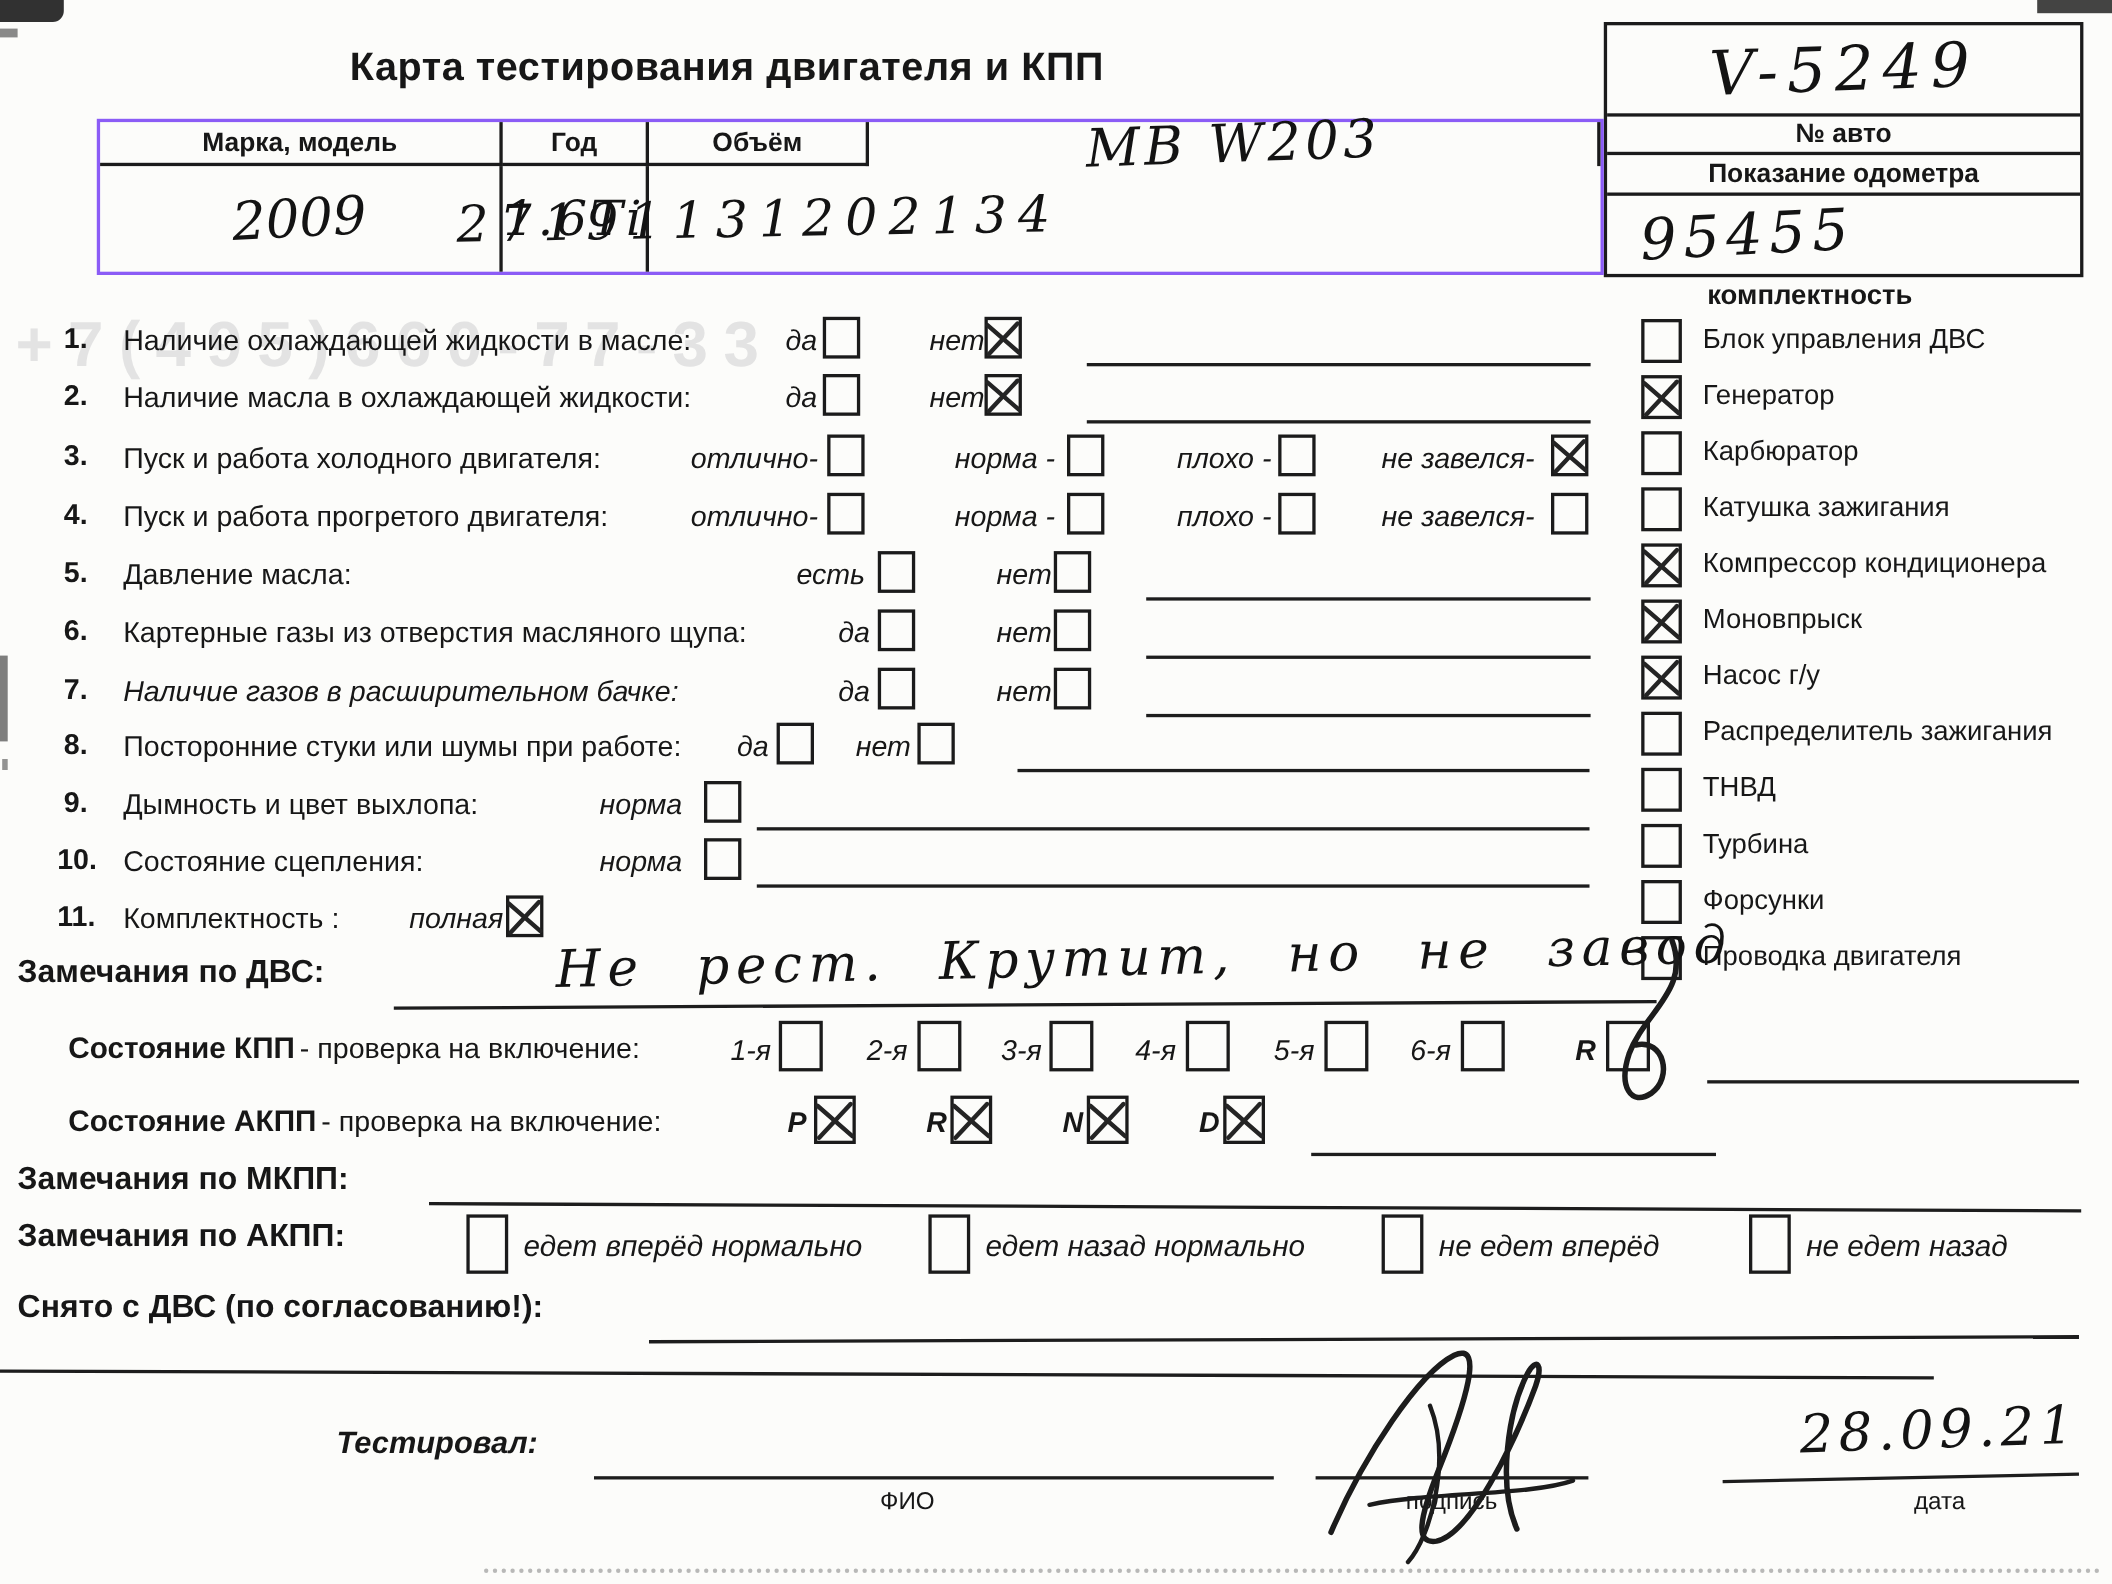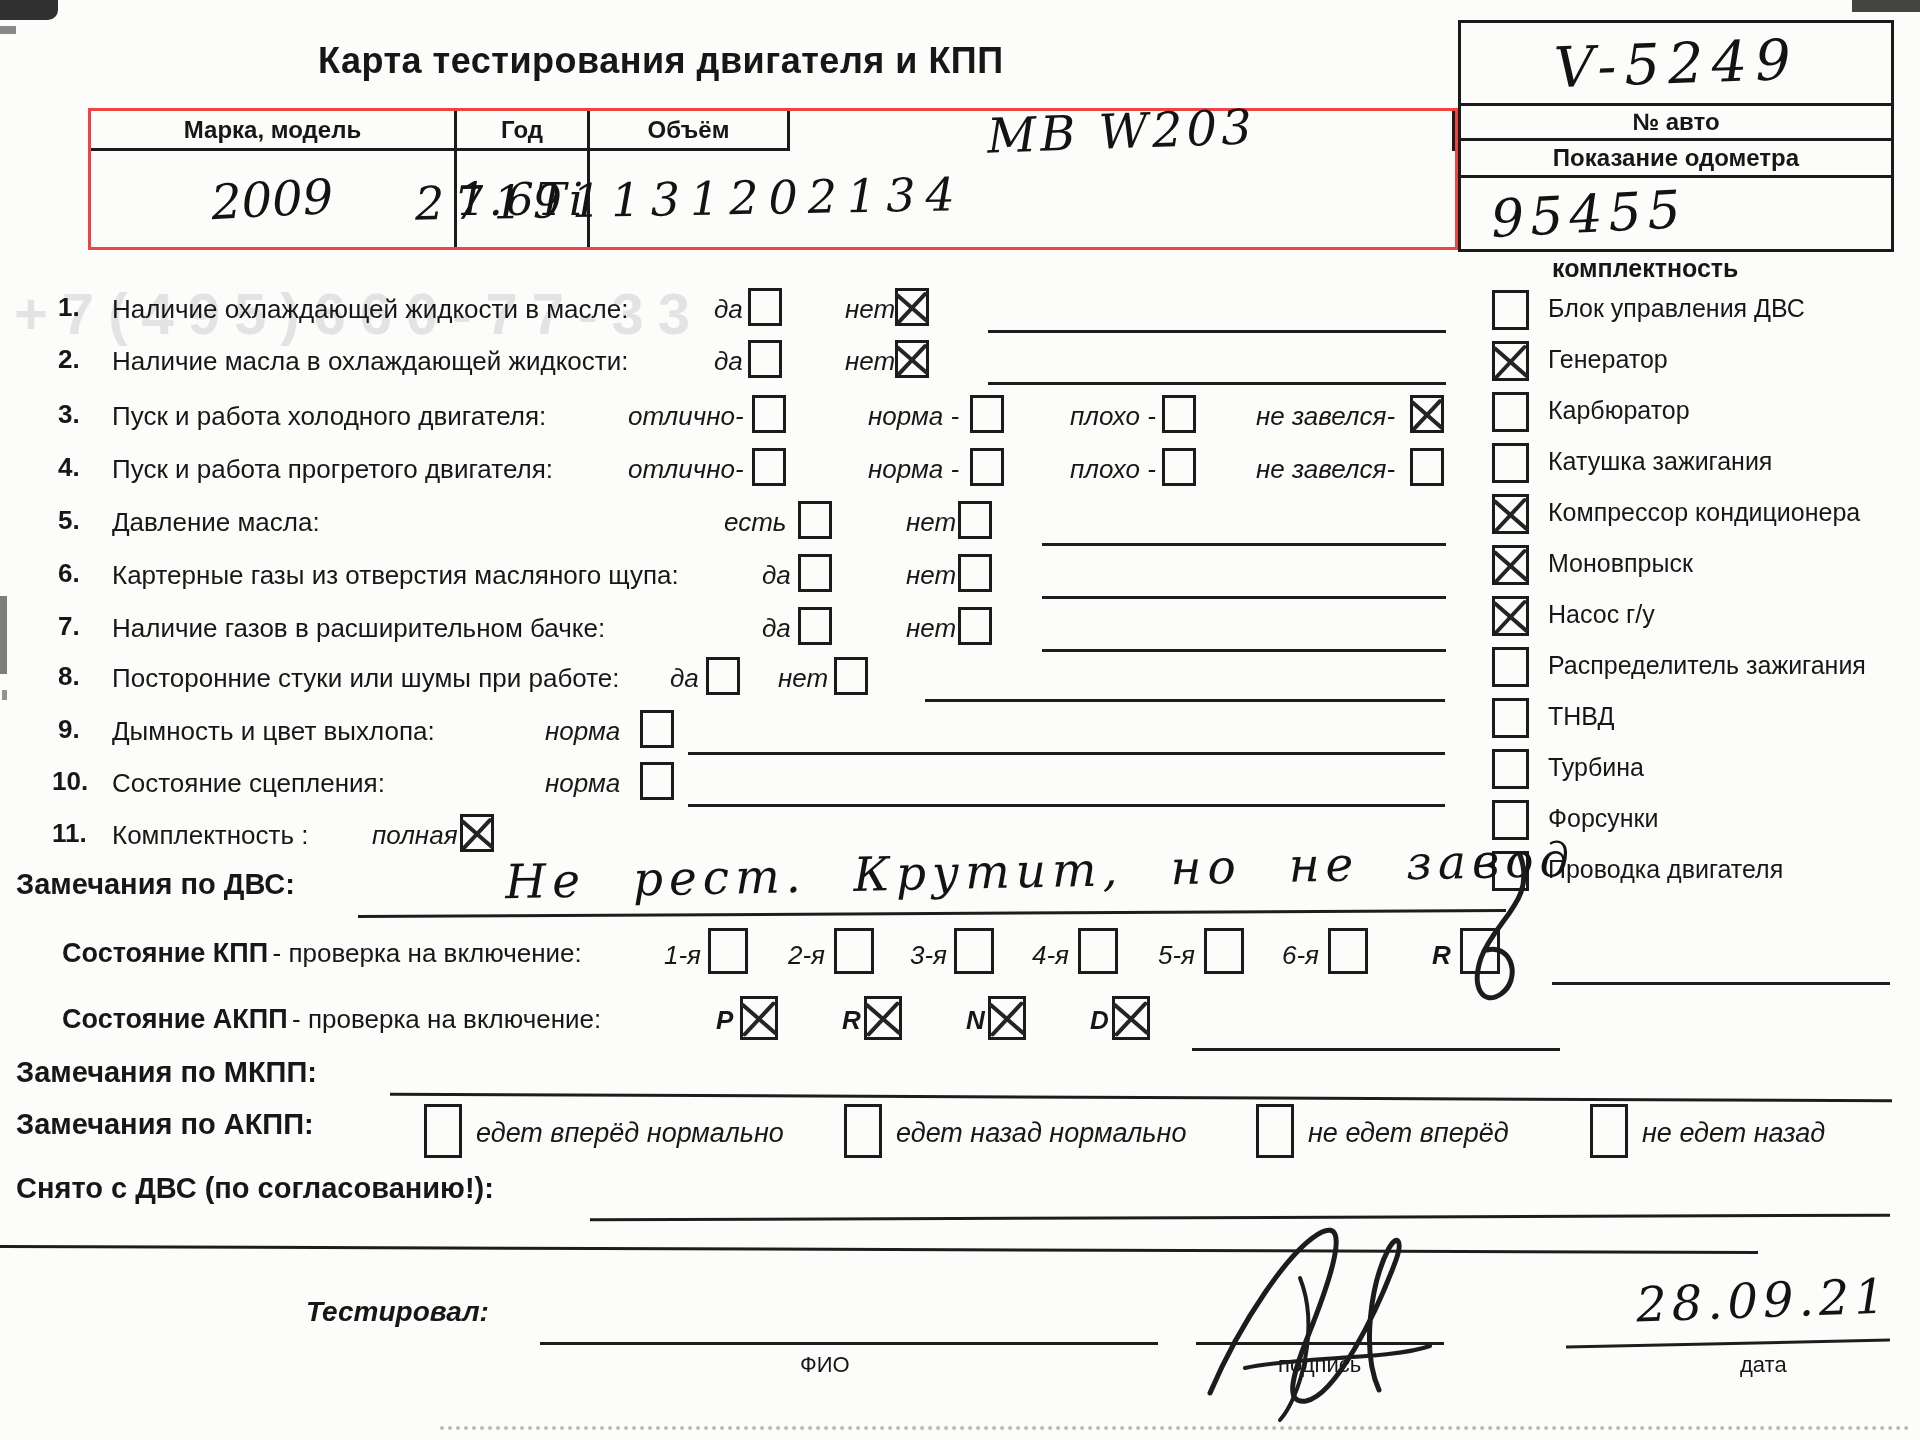--- a/index.html
+++ b/index.html
@@ -38,7 +38,7 @@
   .sect{ font-weight:bold; font-size:29px; }
   .vtable {
     position:absolute; left:88px; top:108px; width:1370px; height:142px;
-    border:3px solid #ef4444; display:grid; box-sizing:border-box;
+    border:3px solid #8b5cf6; display:grid; box-sizing:border-box;
     grid-template-columns:366px 133px 200px 1fr; grid-template-rows:40px 1fr;
   }
   .vtable .hcell {

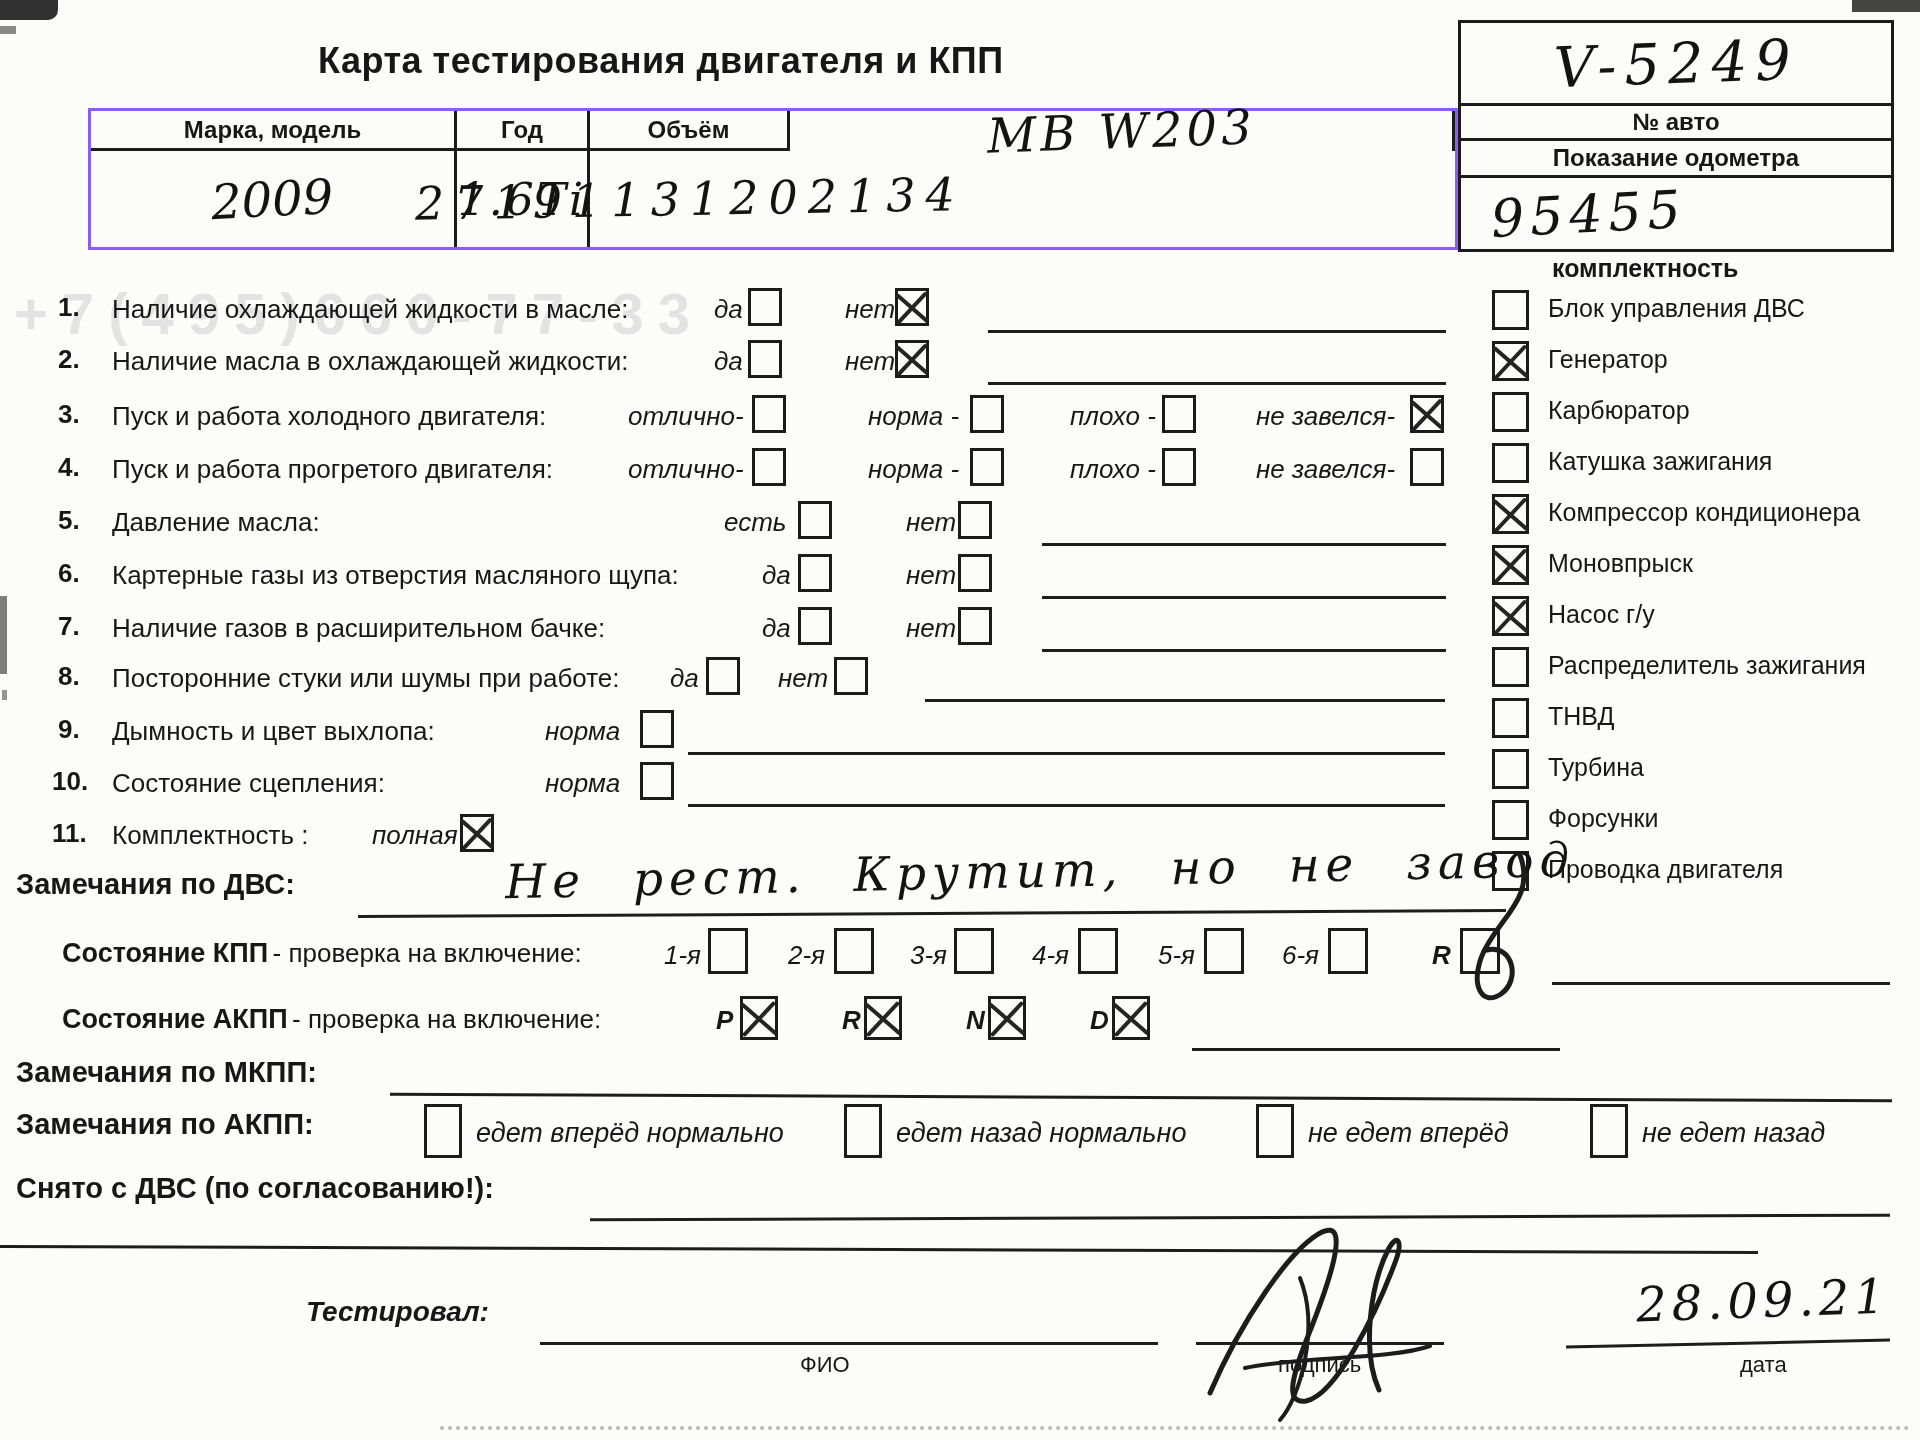--- a/index.html
+++ b/index.html
@@ -196,7 +196,7 @@
   <span class="fline" style="left:1042px;top:596px;width:404px;"></span>
 
   <span class="abs num" style="left:58px;top:611px;">7.</span>
-  <span class="abs lbl" style="left:112px;top:613px;">Наличие газов в расширительном бачке:</span>
+  <span class="abs lbl" style="left:112px;top:613px;font-style:italic;">Наличие газов в расширительном бачке:</span>
   <span class="abs opt" style="left:762px;top:613px;">да</span>
   <span class="box" style="left:798px;top:607px;"></span>
   <span class="abs opt" style="left:906px;top:613px;">нет</span>

